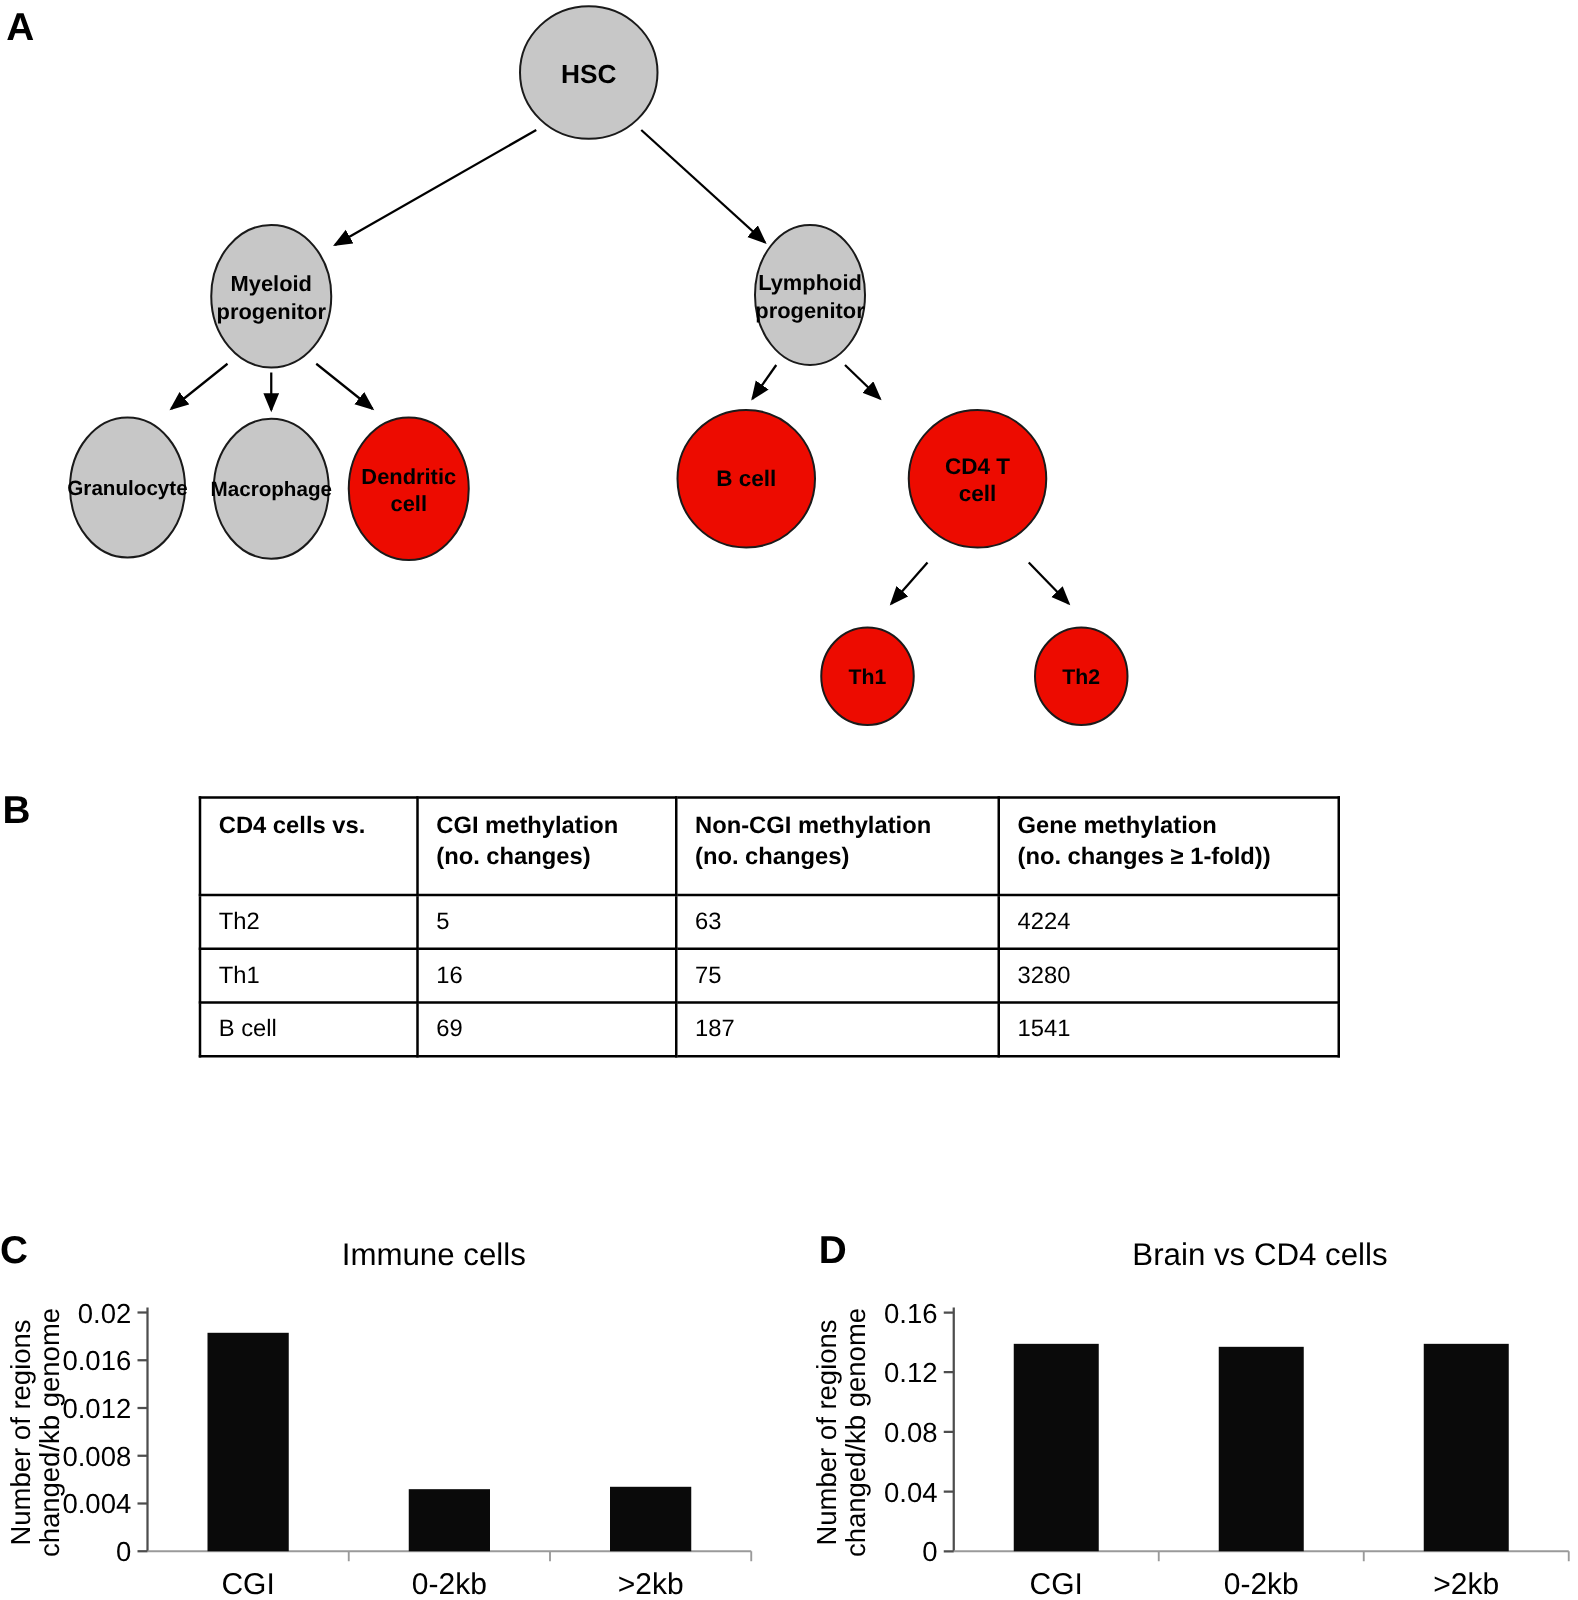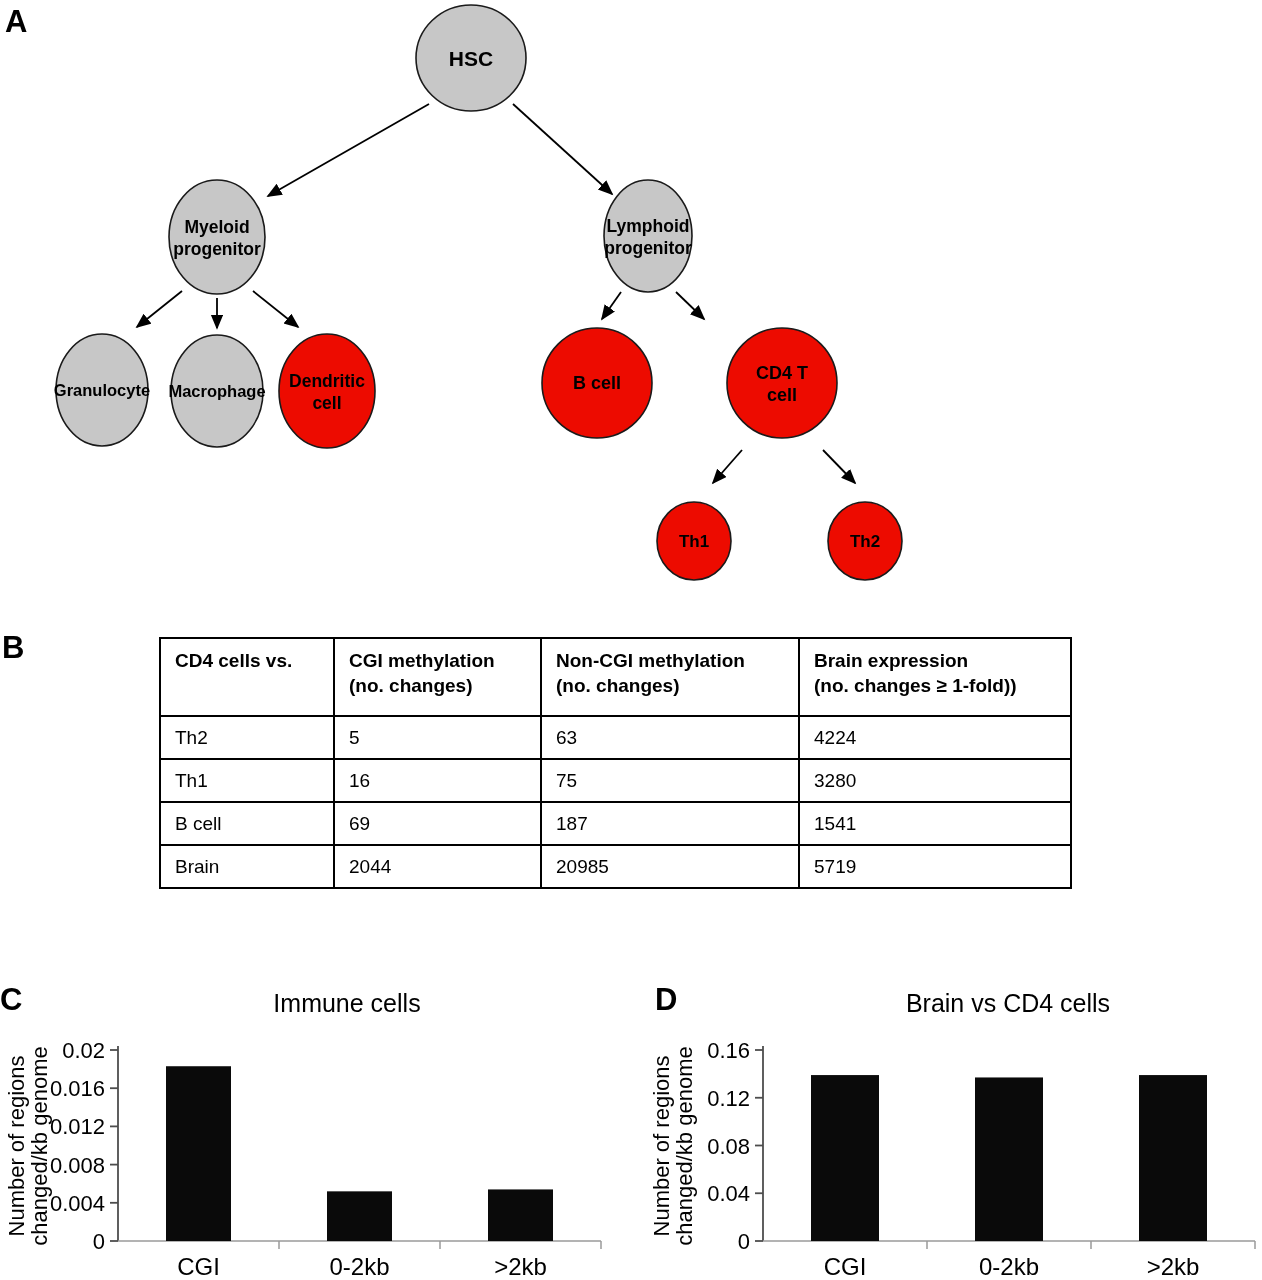--- a/index.html
+++ b/index.html
@@ -118,7 +118,7 @@
             <div>(no. changes)</div>
           </td>
         <td class="hdr">
-            <div>Brain expression</div>
+            <div>Gene methylation</div>
             <div>(no. changes ≥ 1-fold))</div>
           </td>
       </tr>

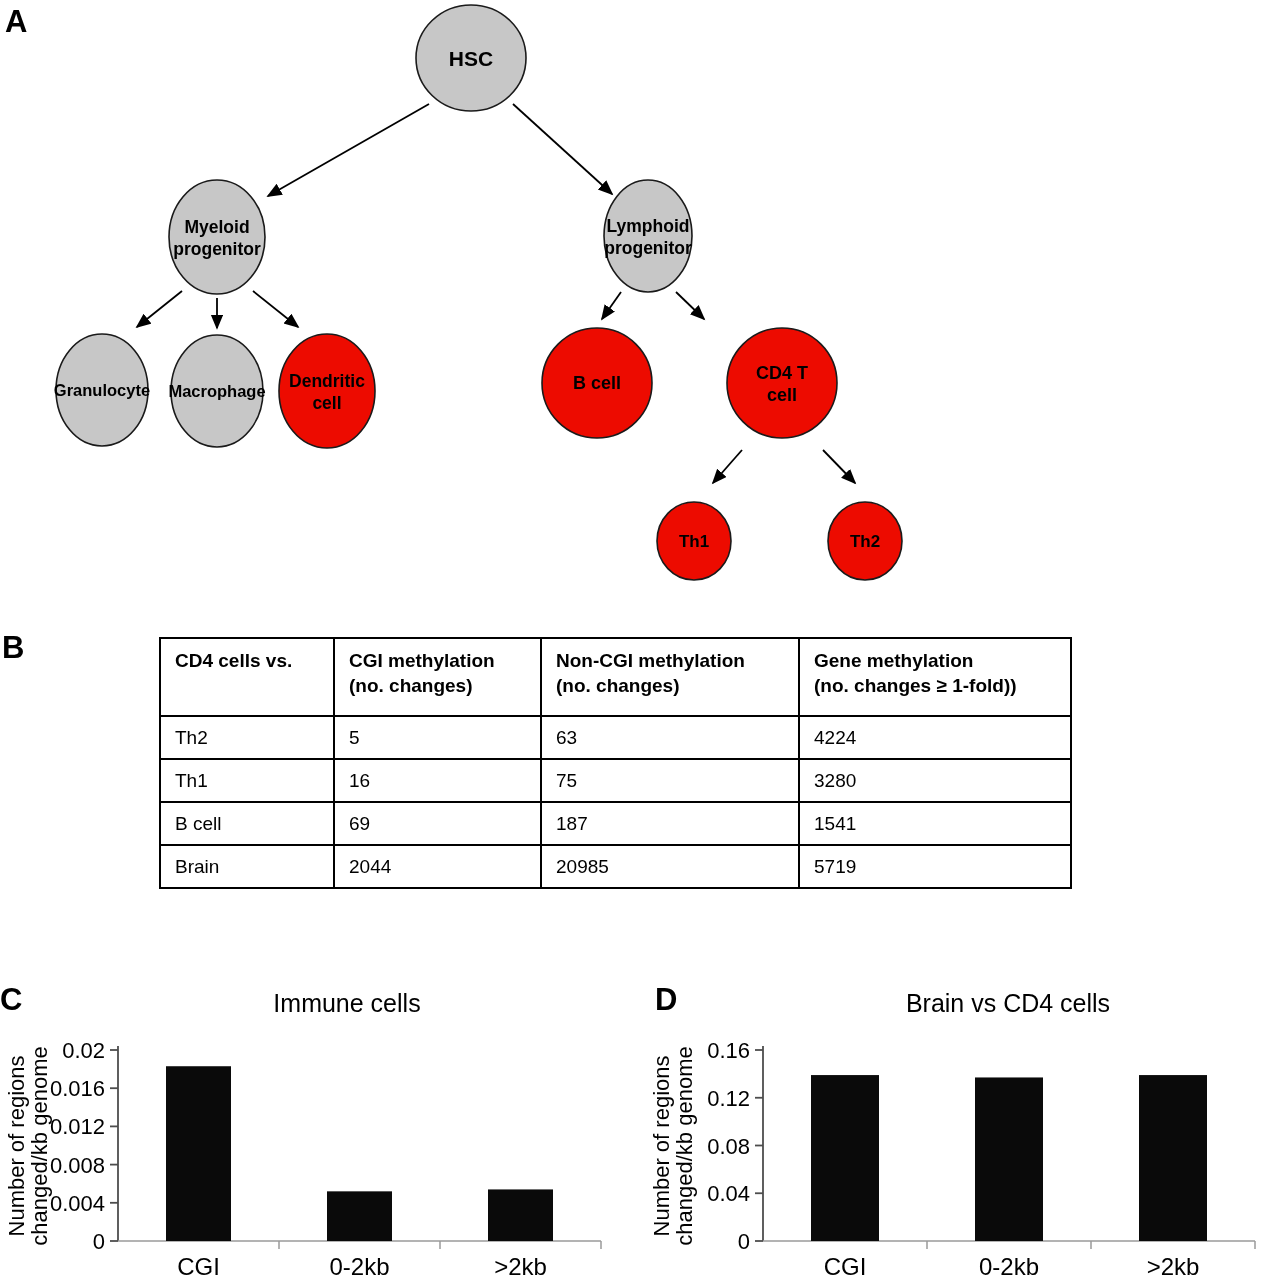--- a/index.html
+++ b/index.html
@@ -139,12 +139,6 @@
         <td class="cell">69</td>
         <td class="cell">187</td>
         <td class="cell">1541</td>
-      </tr>
-      <tr>
-        <td class="cell">Brain</td>
-        <td class="cell">2044</td>
-        <td class="cell">20985</td>
-        <td class="cell">5719</td>
       </tr>
     </tbody>
   </table>

